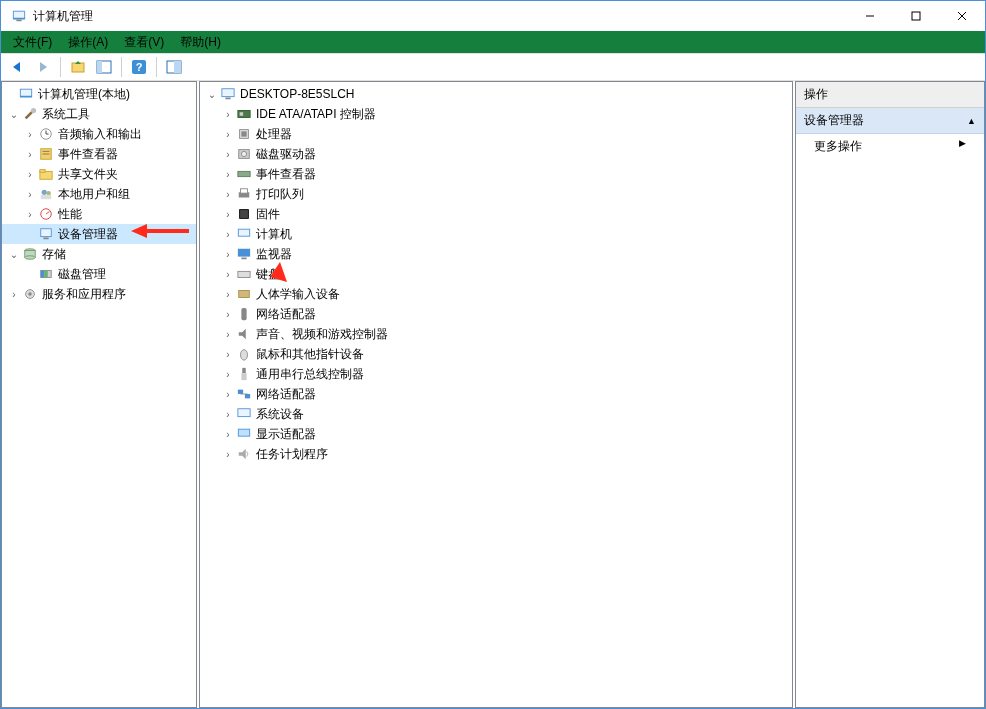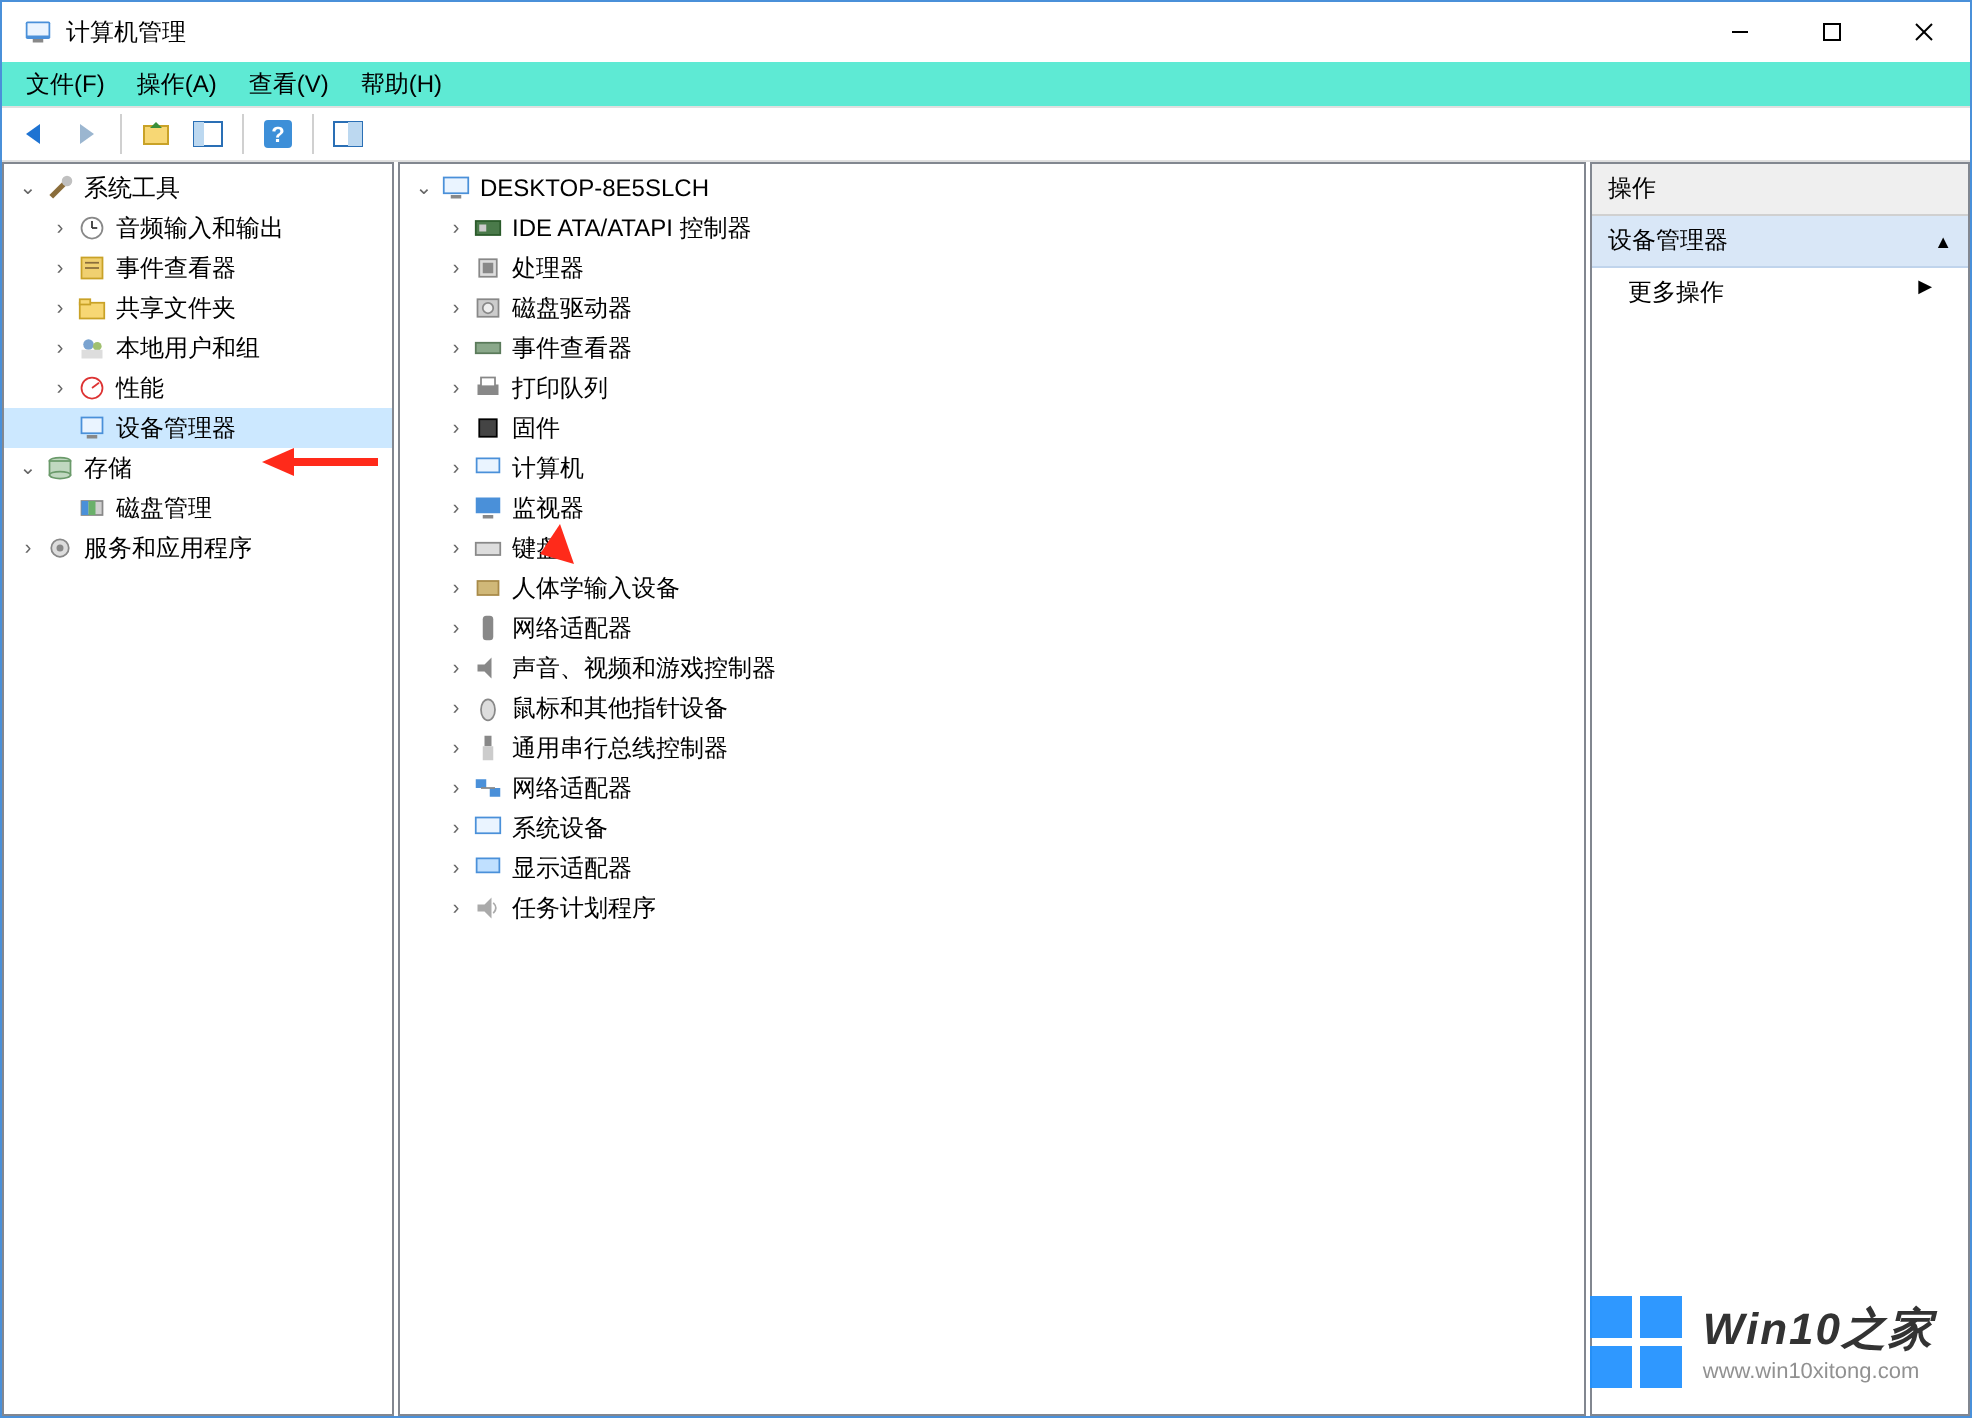--- a/index.html
+++ b/index.html
@@ -14,7 +14,7 @@
 .win-btn { width: 46px; display: flex; align-items: center; justify-content: center; cursor: default; }
 
 
-.menubar { height: 22px; display: flex; align-items: center; padding: 0 4px; background: #5eead4; }
+.menubar { height: 22px; display: flex; align-items: center; padding: 0 4px; background: #15803d; }
 .menu-item { padding: 2px 8px; cursor: default; }
 
 

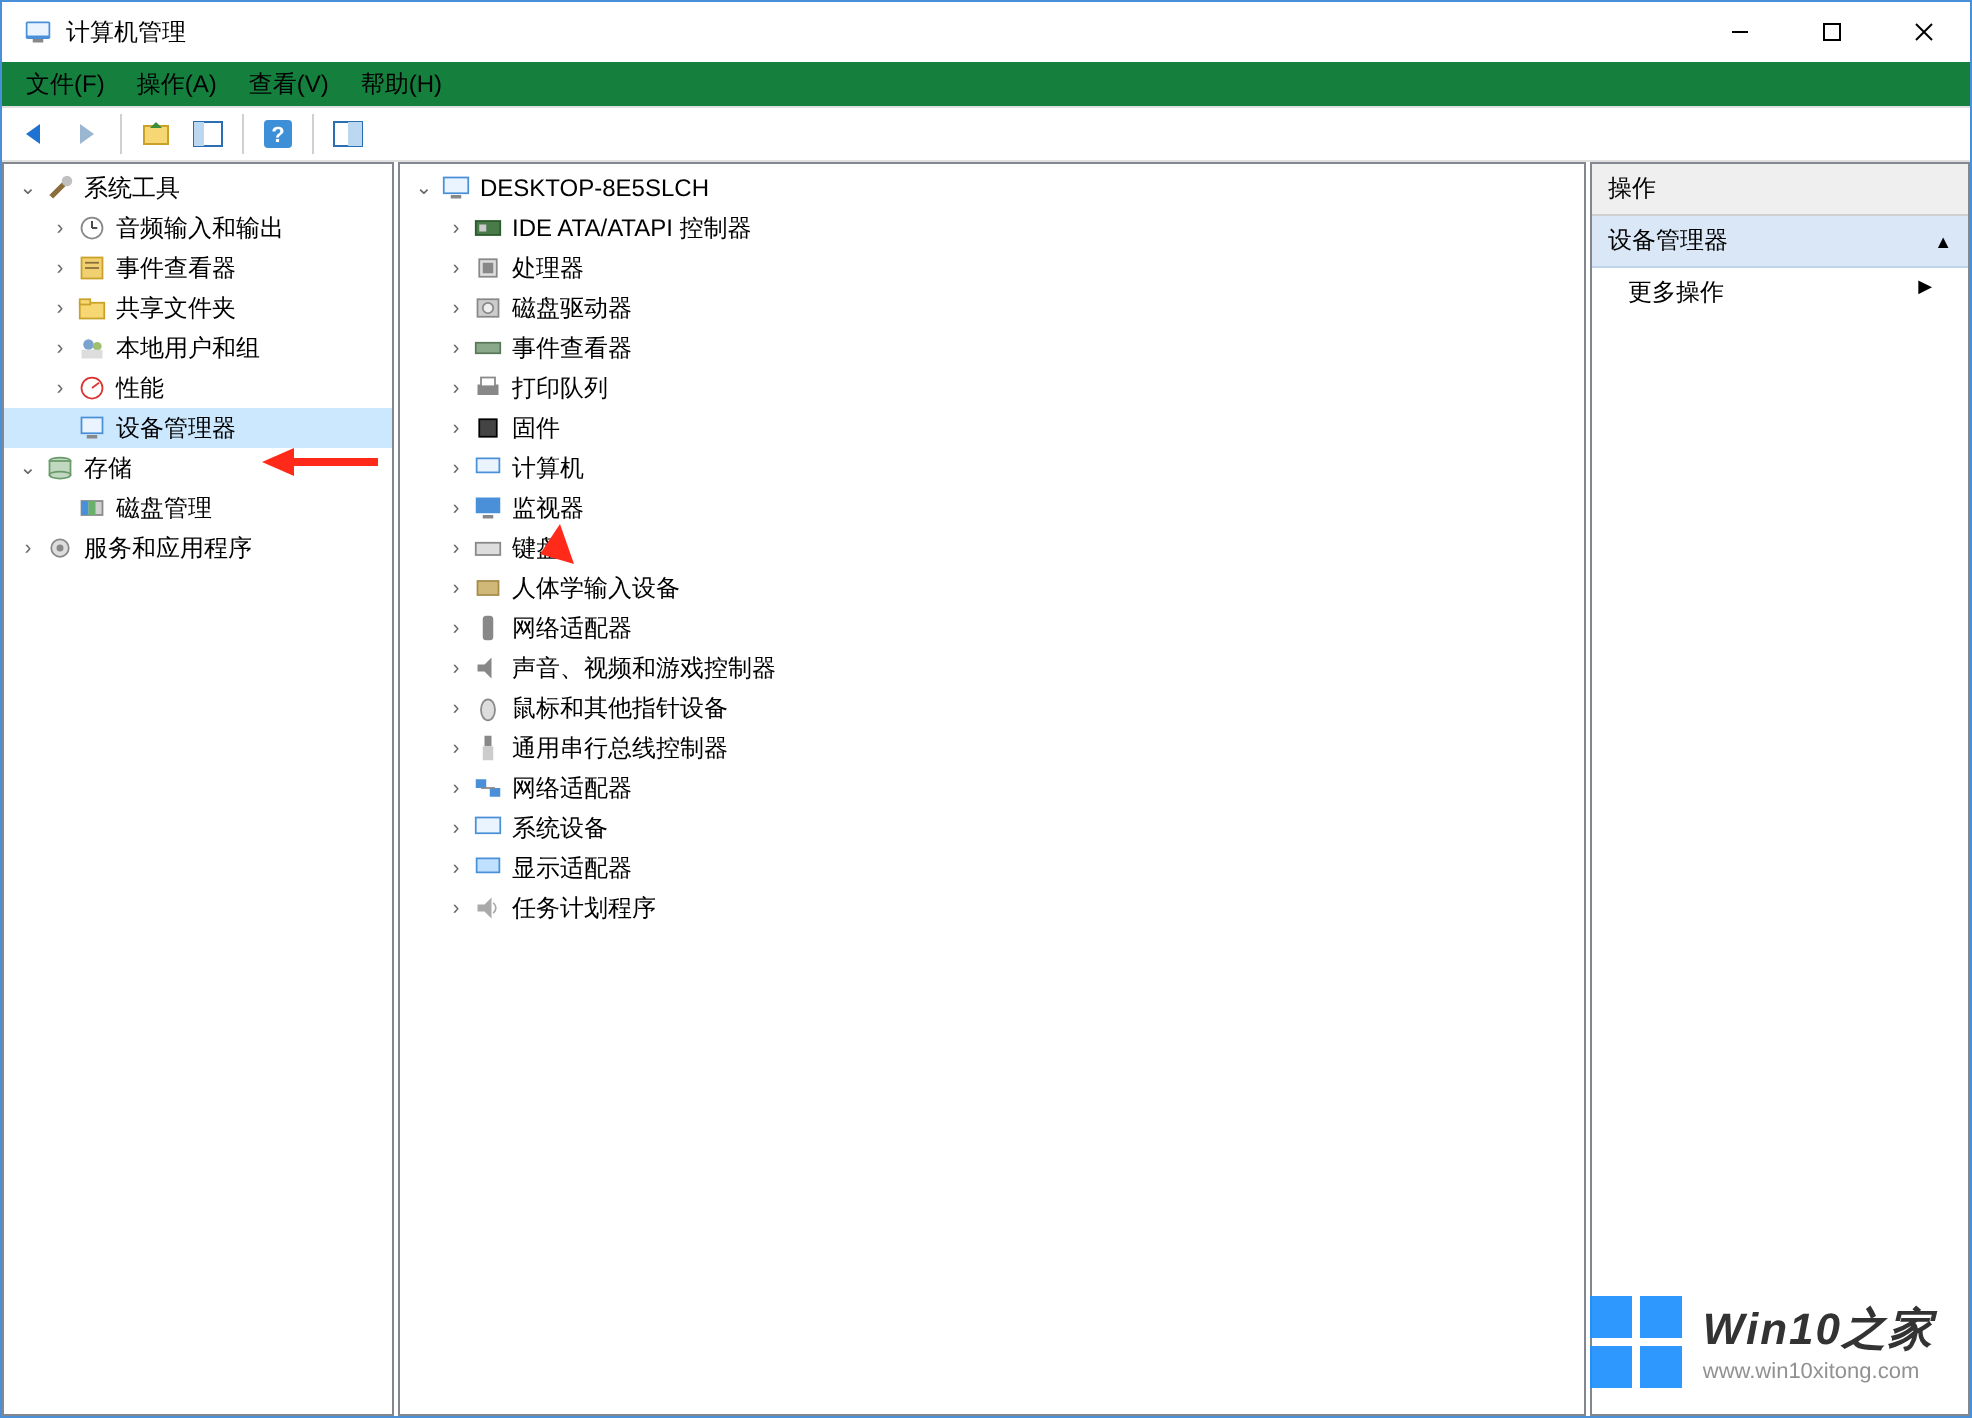--- a/index.html
+++ b/index.html
@@ -145,6 +145,16 @@
 
     <div class="panel left-panel">
       <div class="tree">
+        <div class="tree-row">
+          <span class="expander"></span>
+          <span class="tree-icon">
+              <svg class="ic" viewBox="0 0 16 16">
+                <rect x="1" y="2" width="14" height="10" fill="#4a90d9"></rect>
+                <rect x="2" y="3" width="12" height="7" fill="#eaf4ff"></rect>
+              </svg>
+            </span>
+          <span class="tree-label">计算机管理(本地)</span>
+        </div>
 
         <div class="tree-row">
           <span class="sp" style="width:4px"></span>

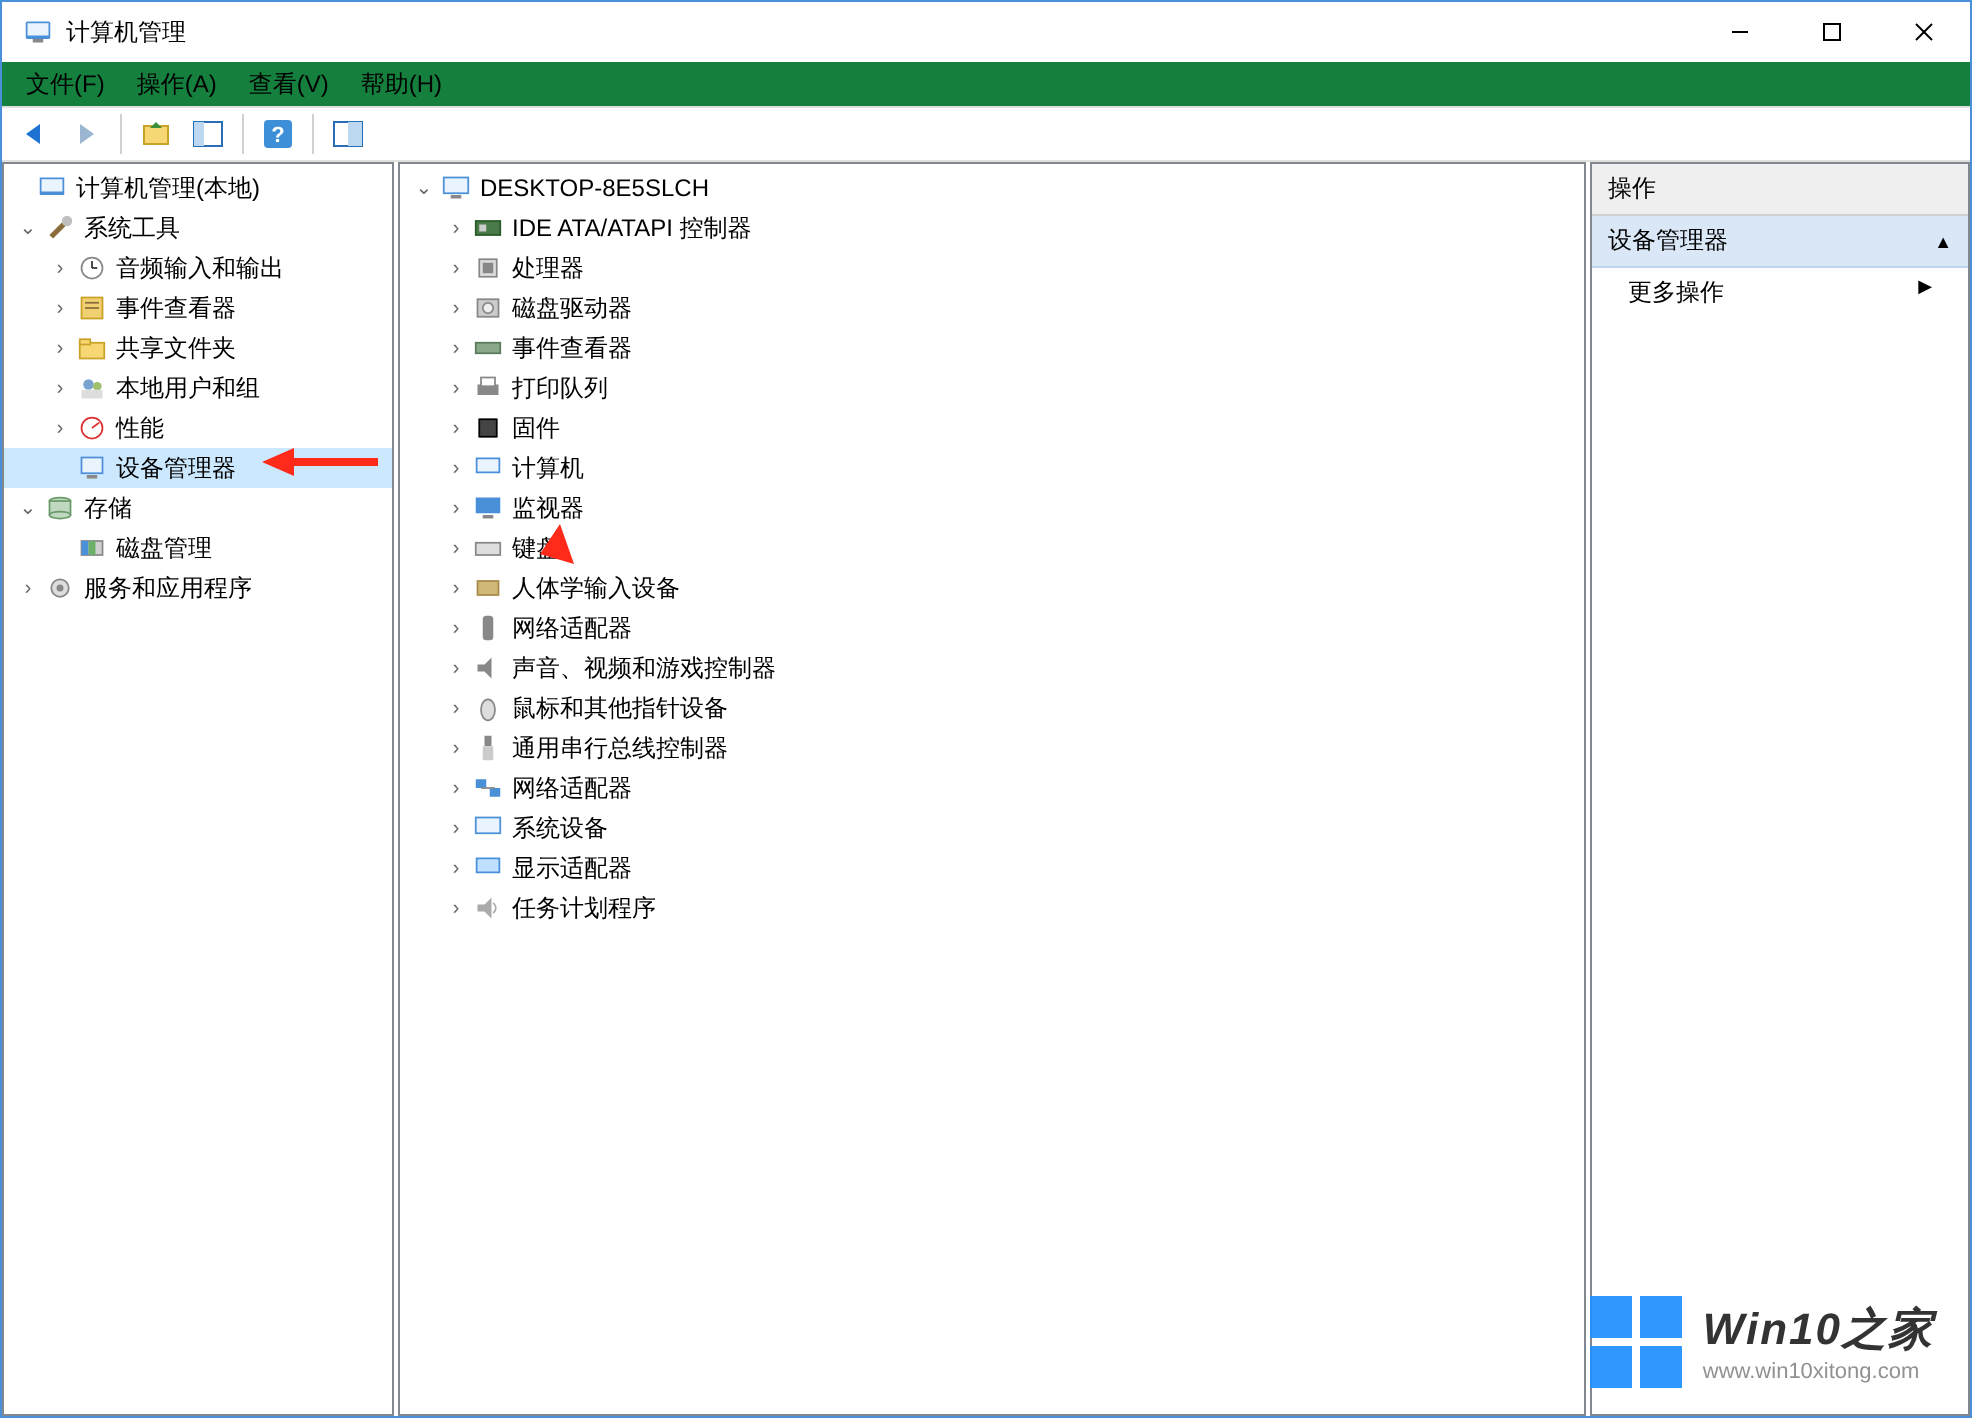--- a/index.html
+++ b/index.html
@@ -506,20 +506,6 @@
     <polygon points="0,9 16,2 16,16" fill="#ff2a1a"></polygon>
   </svg>
 
-  <div class="watermark">
-    <div class="wm-logo">
-      <svg viewBox="0 0 46 46">
-        <rect x="0" y="0" width="21" height="21" fill="#1e90ff"></rect>
-        <rect x="25" y="0" width="21" height="21" fill="#1e90ff"></rect>
-        <rect x="0" y="25" width="21" height="21" fill="#1e90ff"></rect>
-        <rect x="25" y="25" width="21" height="21" fill="#1e90ff"></rect>
-      </svg>
-    </div>
-    <div class="wm-text">
-      <div class="wm-title">Win10之家</div>
-      <div class="wm-sub">www.win10xitong.com</div>
-    </div>
-  </div>
 
 </div>
 

